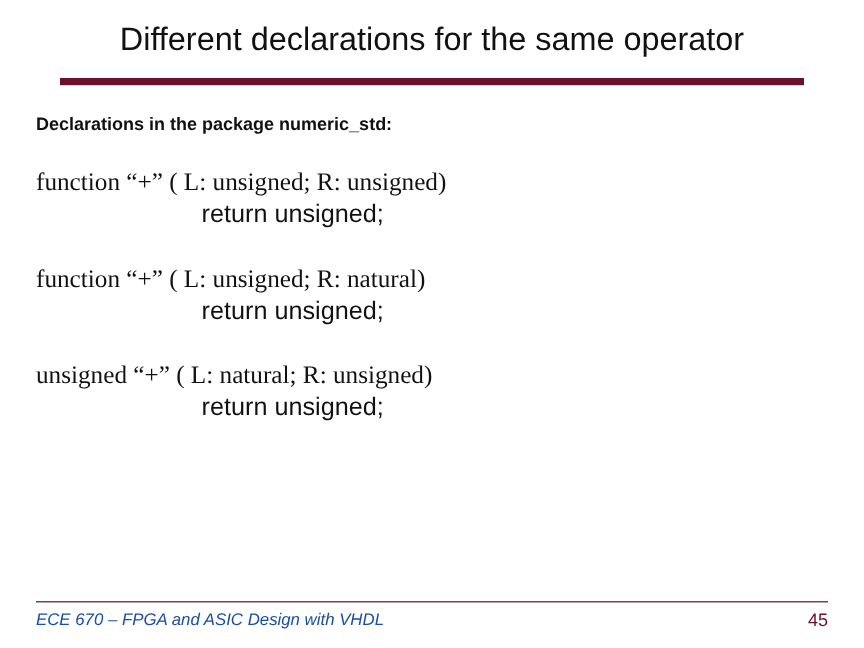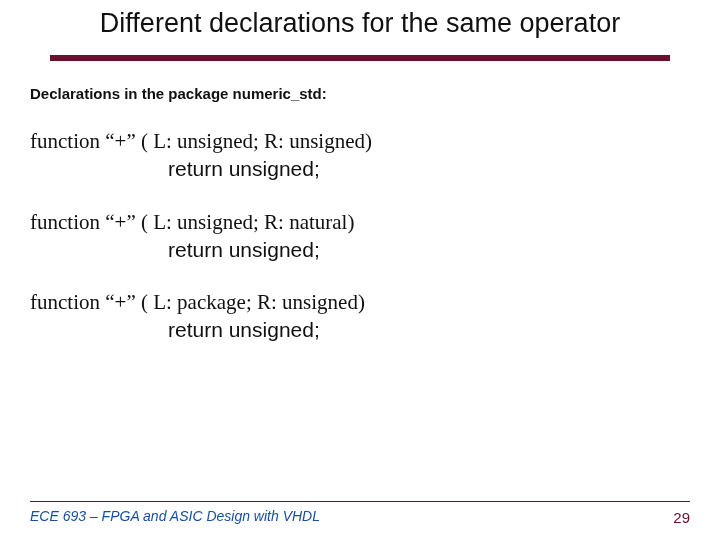--- a/index.html
+++ b/index.html
@@ -14,7 +14,7 @@
   .slide {
     width: 100%;
     height: 100%;
-    padding: 8px 30px 0 30px;
+    padding: 18px 30px 0 30px;
     position: relative;
   }
   .title {

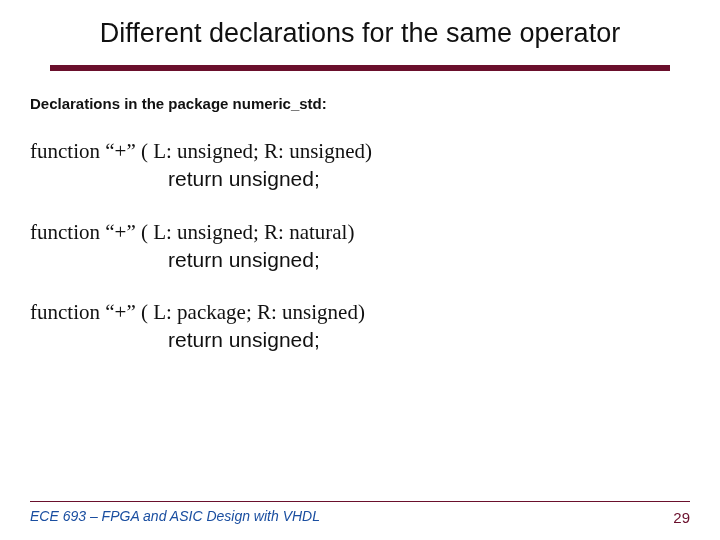--- a/index.html
+++ b/index.html
@@ -91,7 +91,7 @@
   </div>
 
   <div class="decl-block">
-    <span class="decl-line1">function “+” ( L: package; R: unsigned)</span>
+    <span class="decl-line1">unsigned “+” ( L: natural; R: unsigned)</span>
     <span class="decl-line2">return unsigned;</span>
   </div>
 

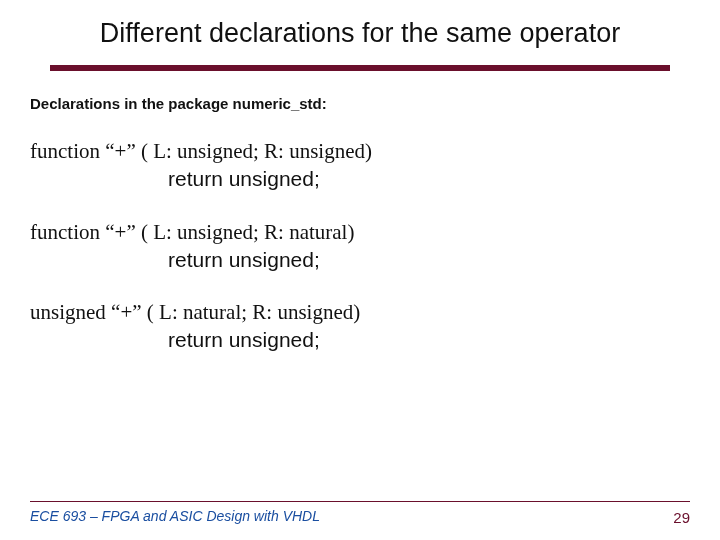--- a/index.html
+++ b/index.html
@@ -97,7 +97,7 @@
 
   <div class="footer">
     <div class="footer-rule"></div>
-    <div class="footer-text">ECE 693 – FPGA and ASIC Design with VHDL</div>
+    <div class="footer-text">ECE 670 – FPGA and ASIC Design with VHDL</div>
   </div>
 
   <div class="page-num">29</div>

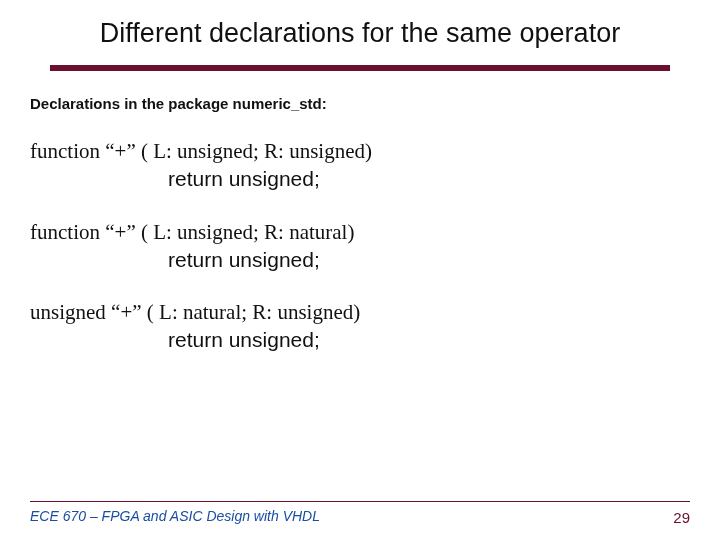--- a/index.html
+++ b/index.html
@@ -100,7 +100,7 @@
     <div class="footer-text">ECE 670 – FPGA and ASIC Design with VHDL</div>
   </div>
 
-  <div class="page-num">29</div>
+  <div class="page-num">45</div>
 
 </div>
 

